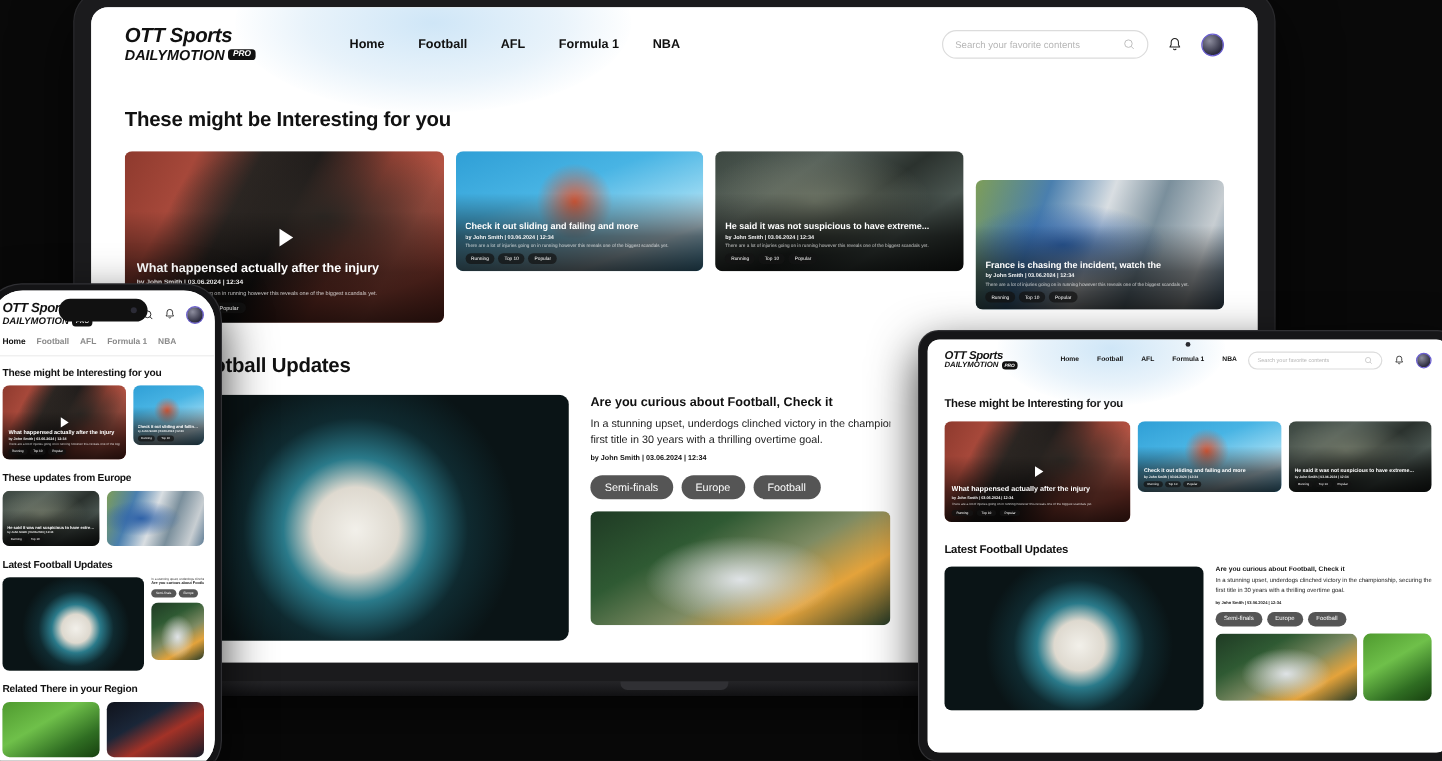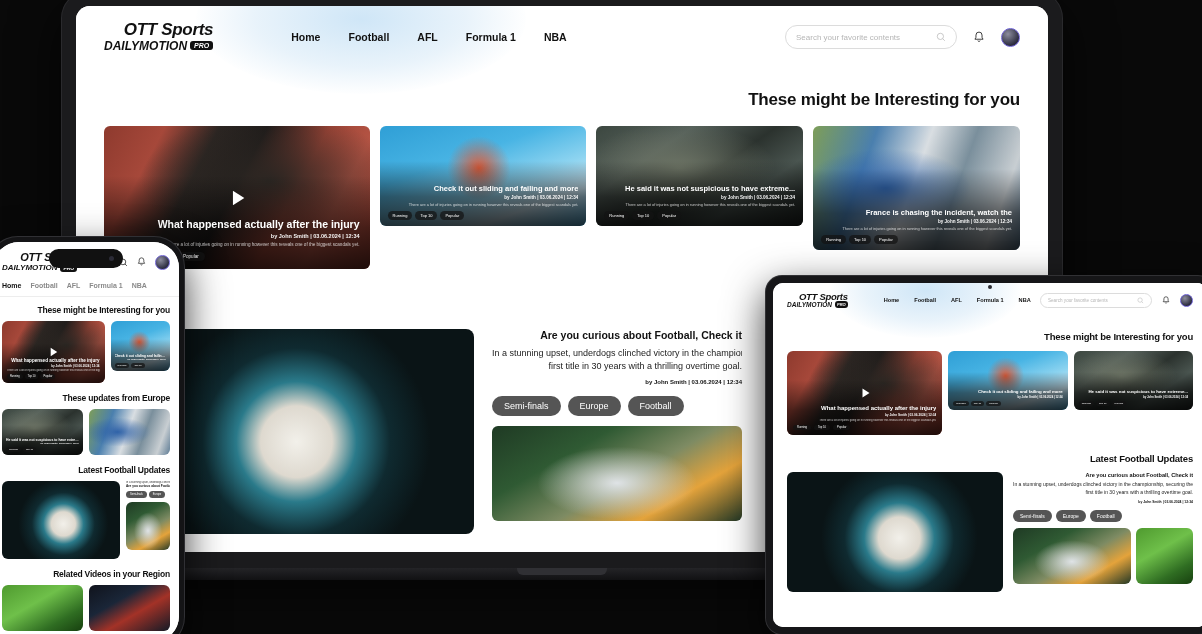--- a/index.html
+++ b/index.html
@@ -12,7 +12,7 @@
   .stage { position: relative; width: 1202px; height: 634px; background: #090909; overflow: hidden; }
 
   
-  .site { background: #ffffff; width: 100%; height: 100%; overflow: hidden; position: relative; text-align: right; }
+  .site { background: #ffffff; width: 100%; height: 100%; overflow: hidden; position: relative; }
   .topbar { display: flex; align-items: center; position: relative; }
   .glow {
     position: absolute; border-radius: 50%;

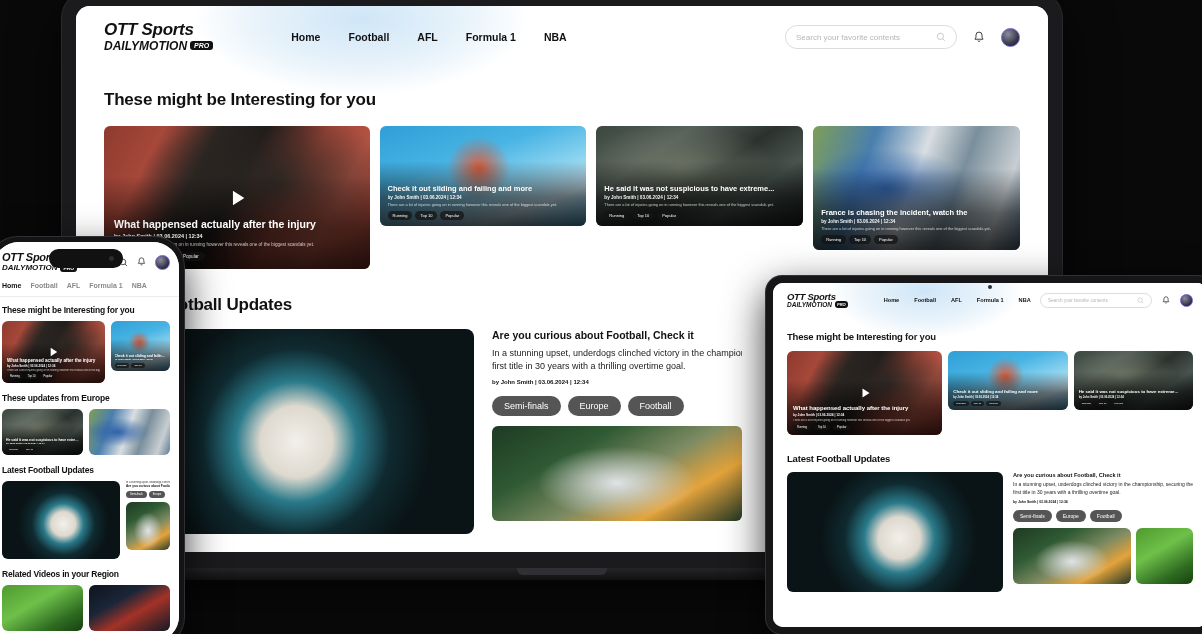--- a/index.html
+++ b/index.html
@@ -188,7 +188,7 @@
                 </div>
               </div>
 
-              <div class="card ph-cycle" style="width:215px; height:124px;">
+              <div class="card ph-cycle" style="width:215px; height:108px;margin-top:24px;">
                 <div class="shade"></div>
                 <div class="meta" style="padding:0 8px 6px 8px;">
                   <div class="ctitle" style="font-size:7.5px;">France is chasing the incident, watch the</div>

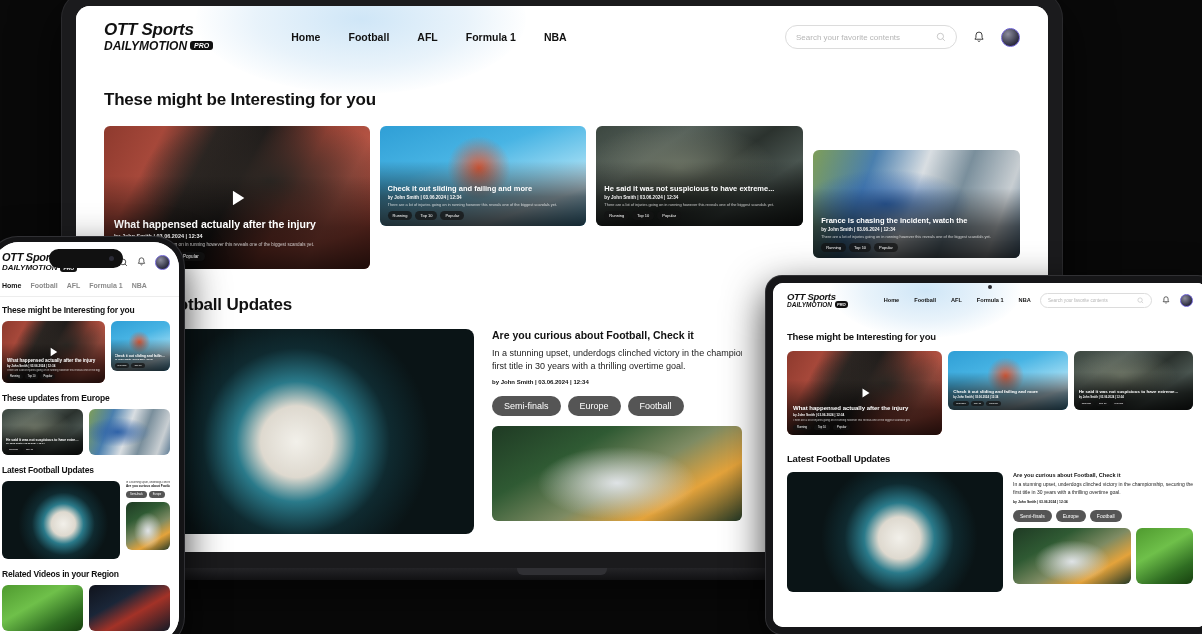--- a/index.html
+++ b/index.html
@@ -326,7 +326,7 @@
               </div>
             </div>
 
-            <div class="sec-title" style="font-size:8.5px; margin-top:10px;">Related Videos in your Region</div>
+            <div class="sec-title" style="font-size:8.5px; margin-top:10px;">Related There in your Region</div>
             <div style="display:flex; gap:6px; margin-top:6px;">
               <div class="card ph-field" style="width:96px; height:46px;"></div>
               <div class="card ph-night" style="width:96px; height:46px;"></div>

